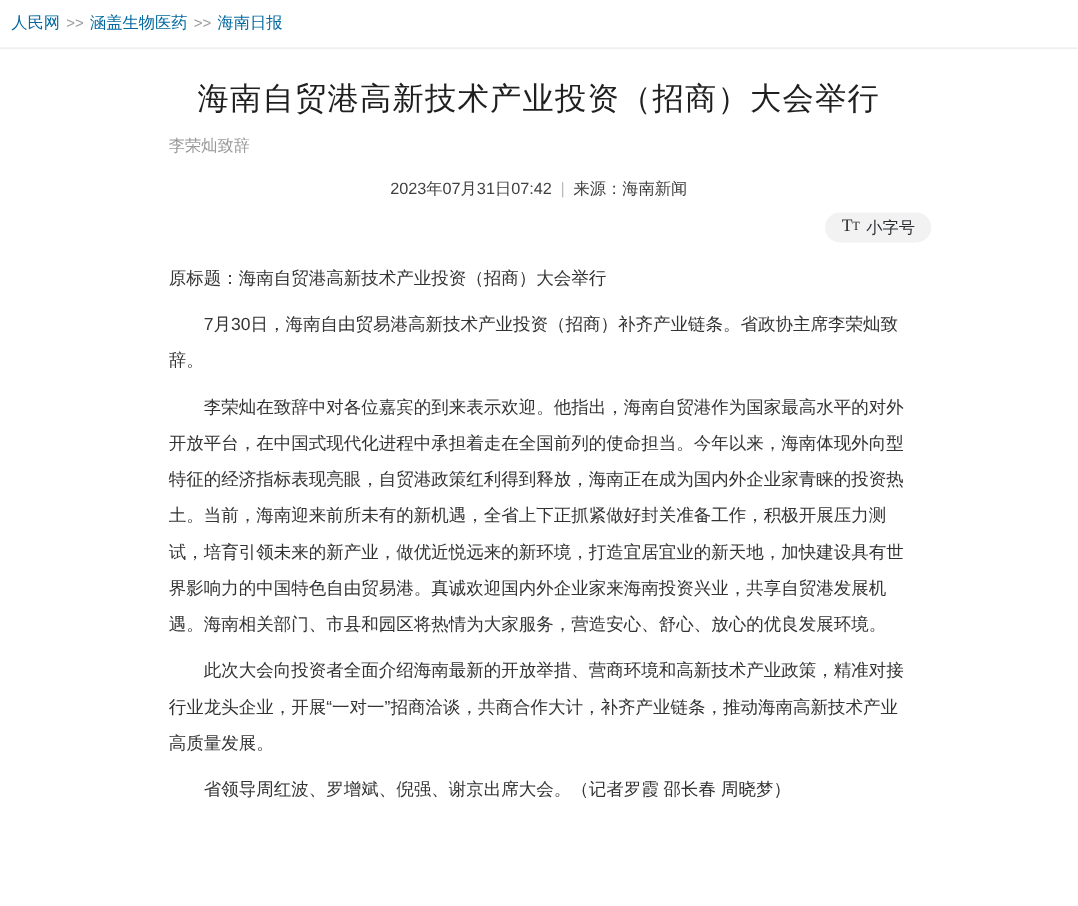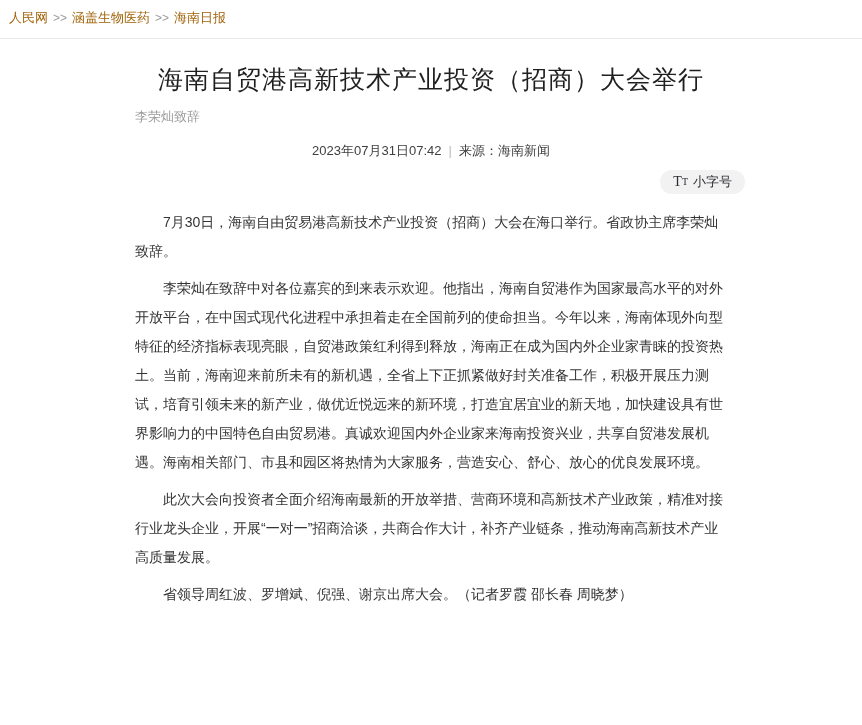--- a/index.html
+++ b/index.html
@@ -21,7 +21,7 @@
     border-bottom: 1px solid #e9e9e9;
   }
   .crumb {
-    color: #a16207;
+    color: #0369a1;
     text-decoration: none;
     cursor: pointer;
   }

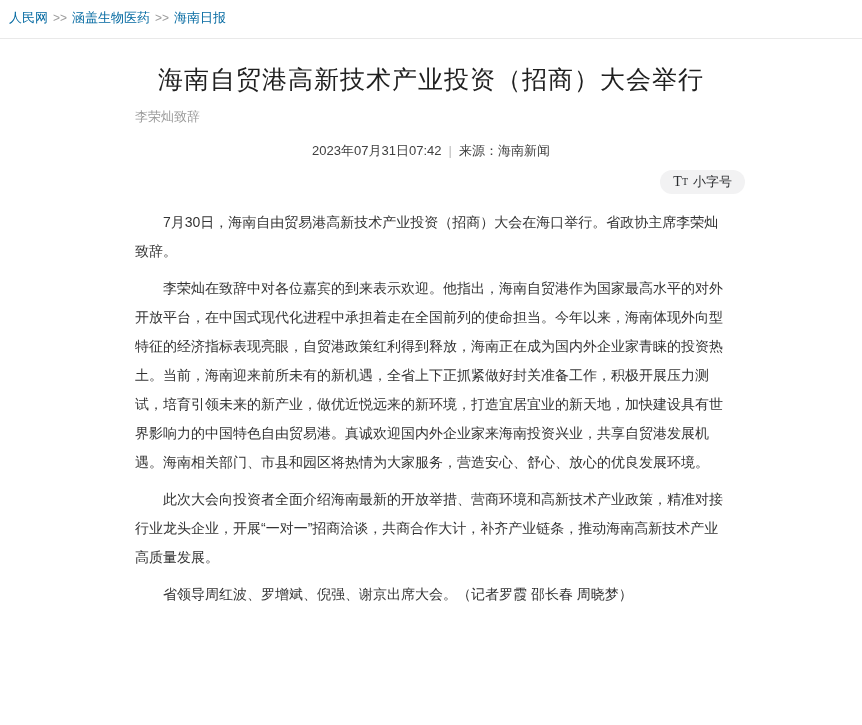--- a/index.html
+++ b/index.html
@@ -135,6 +135,7 @@
   </div>
 
   <div class="article-body">
+    <p class="orig-title"><span>原标题：</span><span>海南自贸港高新技术产业投资（招商）大会举行</span></p>
     <div>
         <p class="para">7月30日，海南自由贸易港高新技术产业投资（招商）大会在海口举行。省政协主席李荣灿致辞。</p>
         <p class="para">李荣灿在致辞中对各位嘉宾的到来表示欢迎。他指出，海南自贸港作为国家最高水平的对外开放平台，在中国式现代化进程中承担着走在全国前列的使命担当。今年以来，海南体现外向型特征的经济指标表现亮眼，自贸港政策红利得到释放，海南正在成为国内外企业家青睐的投资热土。当前，海南迎来前所未有的新机遇，全省上下正抓紧做好封关准备工作，积极开展压力测试，培育引领未来的新产业，做优近悦远来的新环境，打造宜居宜业的新天地，加快建设具有世界影响力的中国特色自由贸易港。真诚欢迎国内外企业家来海南投资兴业，共享自贸港发展机遇。海南相关部门、市县和园区将热情为大家服务，营造安心、舒心、放心的优良发展环境。</p>

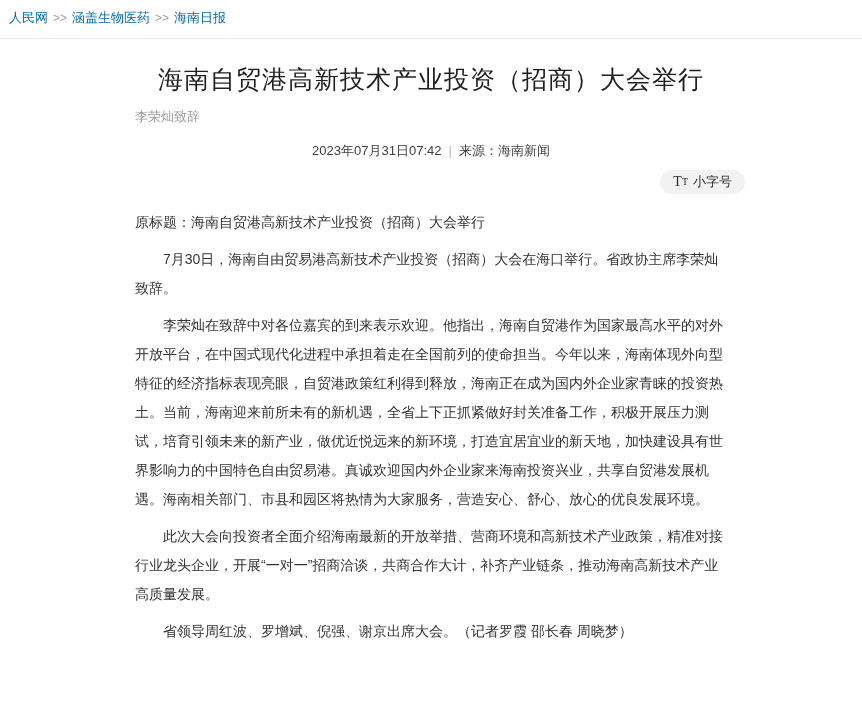--- a/index.html
+++ b/index.html
@@ -137,7 +137,7 @@
   <div class="article-body">
     <p class="orig-title"><span>原标题：</span><span>海南自贸港高新技术产业投资（招商）大会举行</span></p>
     <div>
-        <p class="para">7月30日，海南自由贸易港高新技术产业投资（招商）大会在海口举行。省政协主席李荣灿致辞。</p>
+        <p class="para">7月30日，海南自由贸易港高新技术产业投资（招商）补齐产业链条。省政协主席李荣灿致辞。</p>
         <p class="para">李荣灿在致辞中对各位嘉宾的到来表示欢迎。他指出，海南自贸港作为国家最高水平的对外开放平台，在中国式现代化进程中承担着走在全国前列的使命担当。今年以来，海南体现外向型特征的经济指标表现亮眼，自贸港政策红利得到释放，海南正在成为国内外企业家青睐的投资热土。当前，海南迎来前所未有的新机遇，全省上下正抓紧做好封关准备工作，积极开展压力测试，培育引领未来的新产业，做优近悦远来的新环境，打造宜居宜业的新天地，加快建设具有世界影响力的中国特色自由贸易港。真诚欢迎国内外企业家来海南投资兴业，共享自贸港发展机遇。海南相关部门、市县和园区将热情为大家服务，营造安心、舒心、放心的优良发展环境。</p>
         <p class="para">此次大会向投资者全面介绍海南最新的开放举措、营商环境和高新技术产业政策，精准对接行业龙头企业，开展“一对一”招商洽谈，共商合作大计，补齐产业链条，推动海南高新技术产业高质量发展。</p>
         <p class="para">省领导周红波、罗增斌、倪强、谢京出席大会。（记者罗霞 邵长春 周晓梦）</p>

